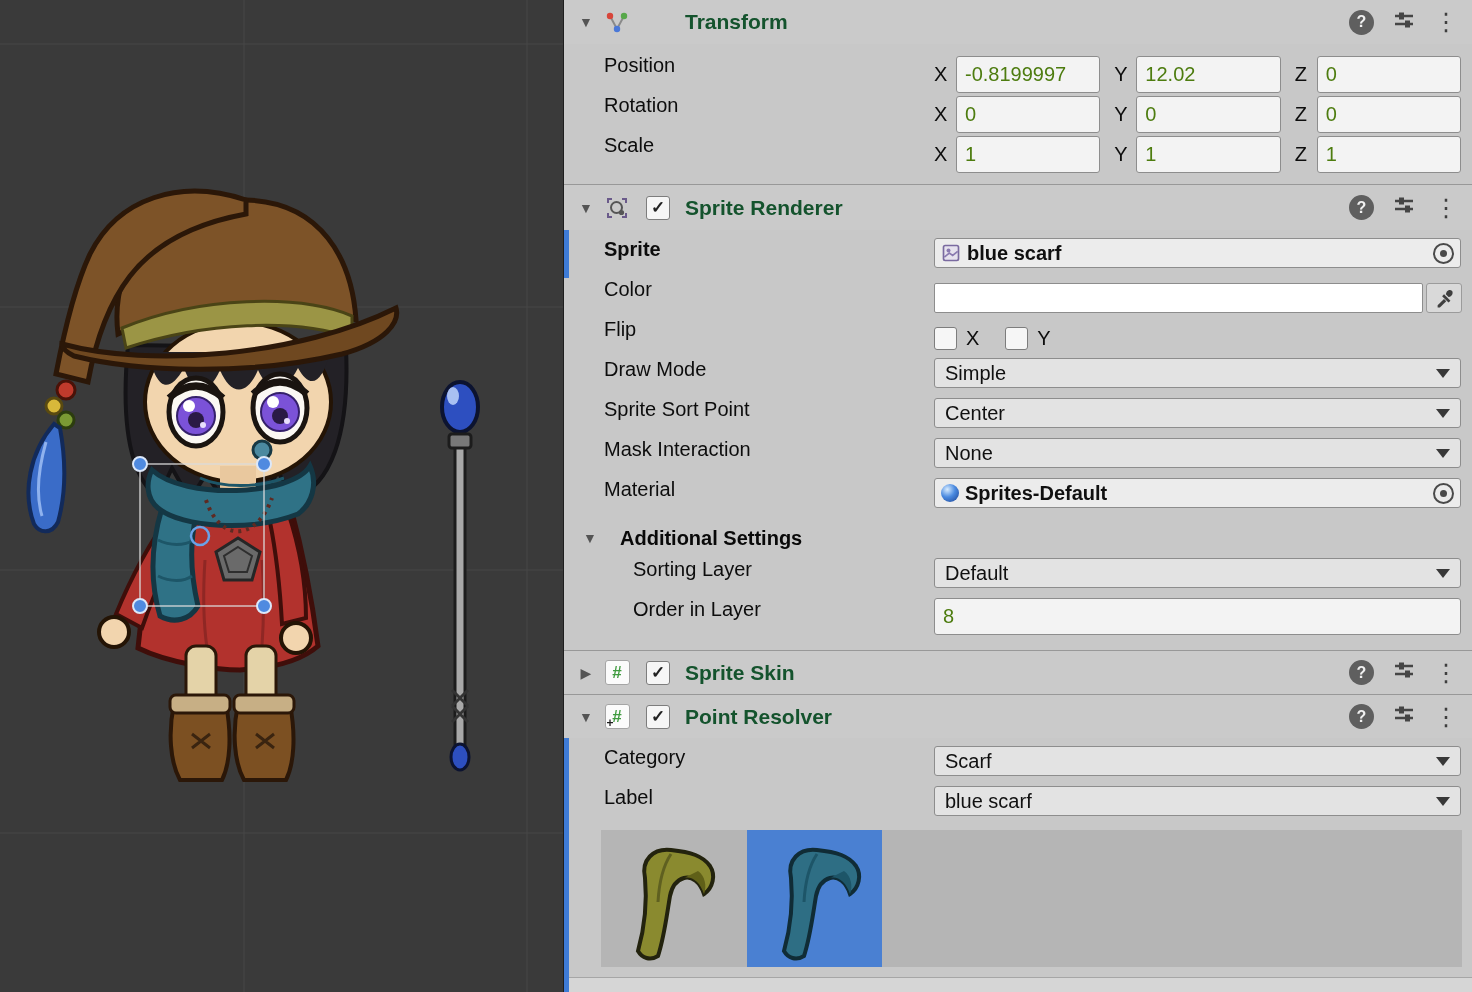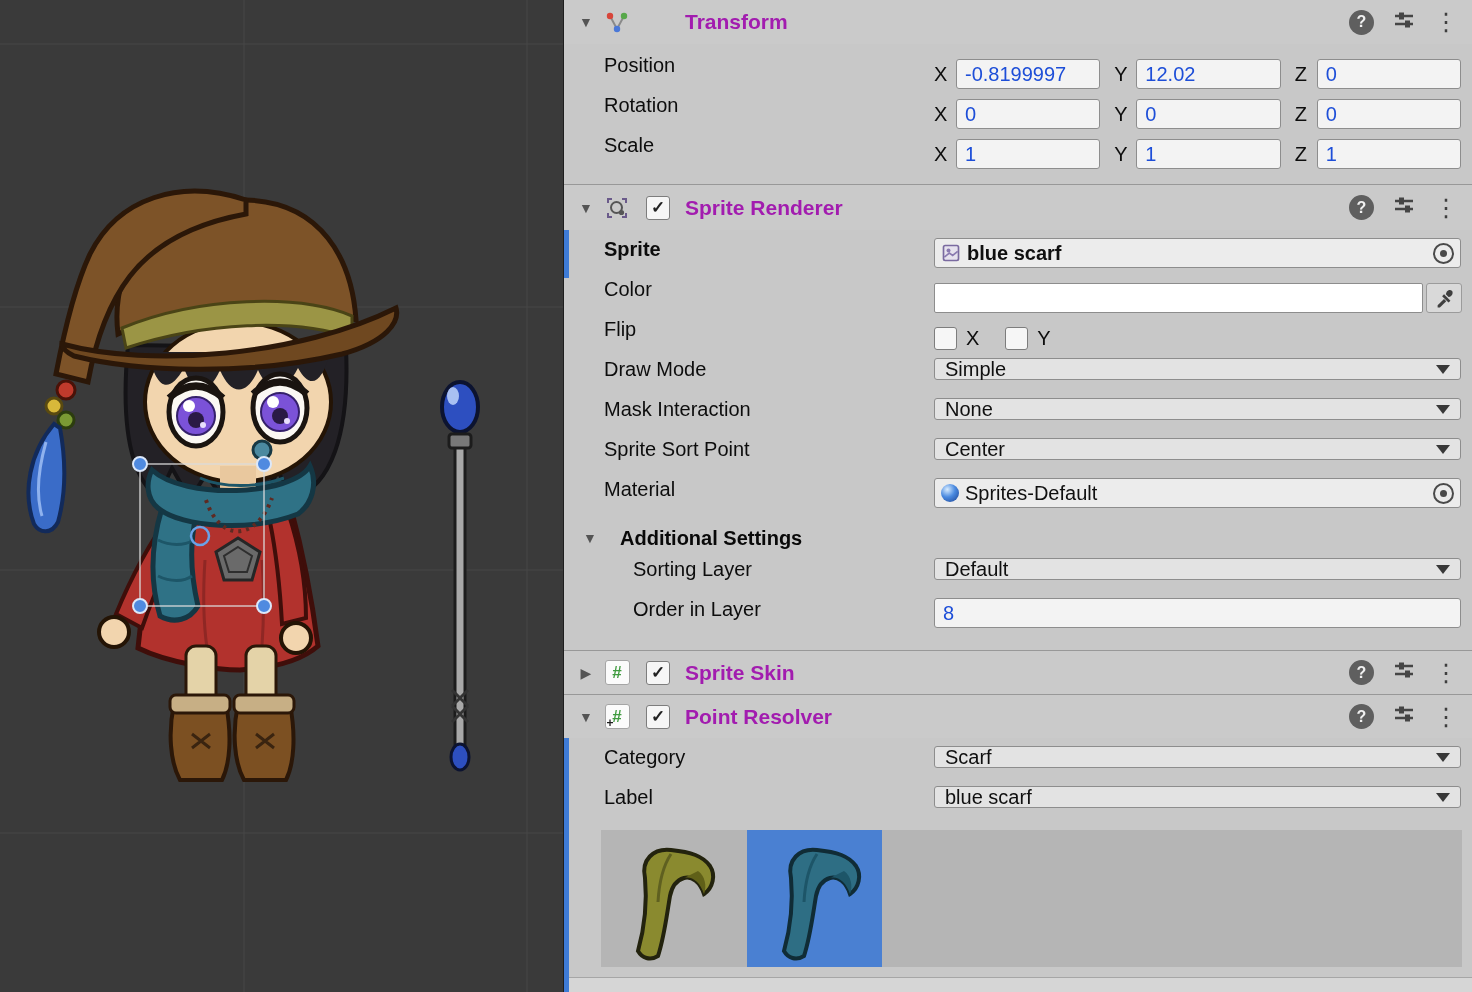--- a/index.html
+++ b/index.html
@@ -23,7 +23,7 @@
   .cb { width:24px; height:24px; margin-left:16px; flex:none; background:#f6f6f6; border:1px solid #7d7d7d;
         border-radius:3px; display:flex; align-items:center; justify-content:center;
         font-size:17px; font-weight:bold; color:#222; }
-  .comp-title { margin-left:15px; font-weight:bold; font-size:21px; color:#a21caf; }
+  .comp-title { margin-left:15px; font-weight:bold; font-size:21px; color:#14532d; }
   .comp-title.no-cb { margin-left:55px; }
   .header-right { margin-left:auto; margin-right:14px; display:flex; align-items:center; gap:17px; }
   .help-icon { width:25px; height:25px; border-radius:50%; background:#5f5f5f; color:#f0f0f0;

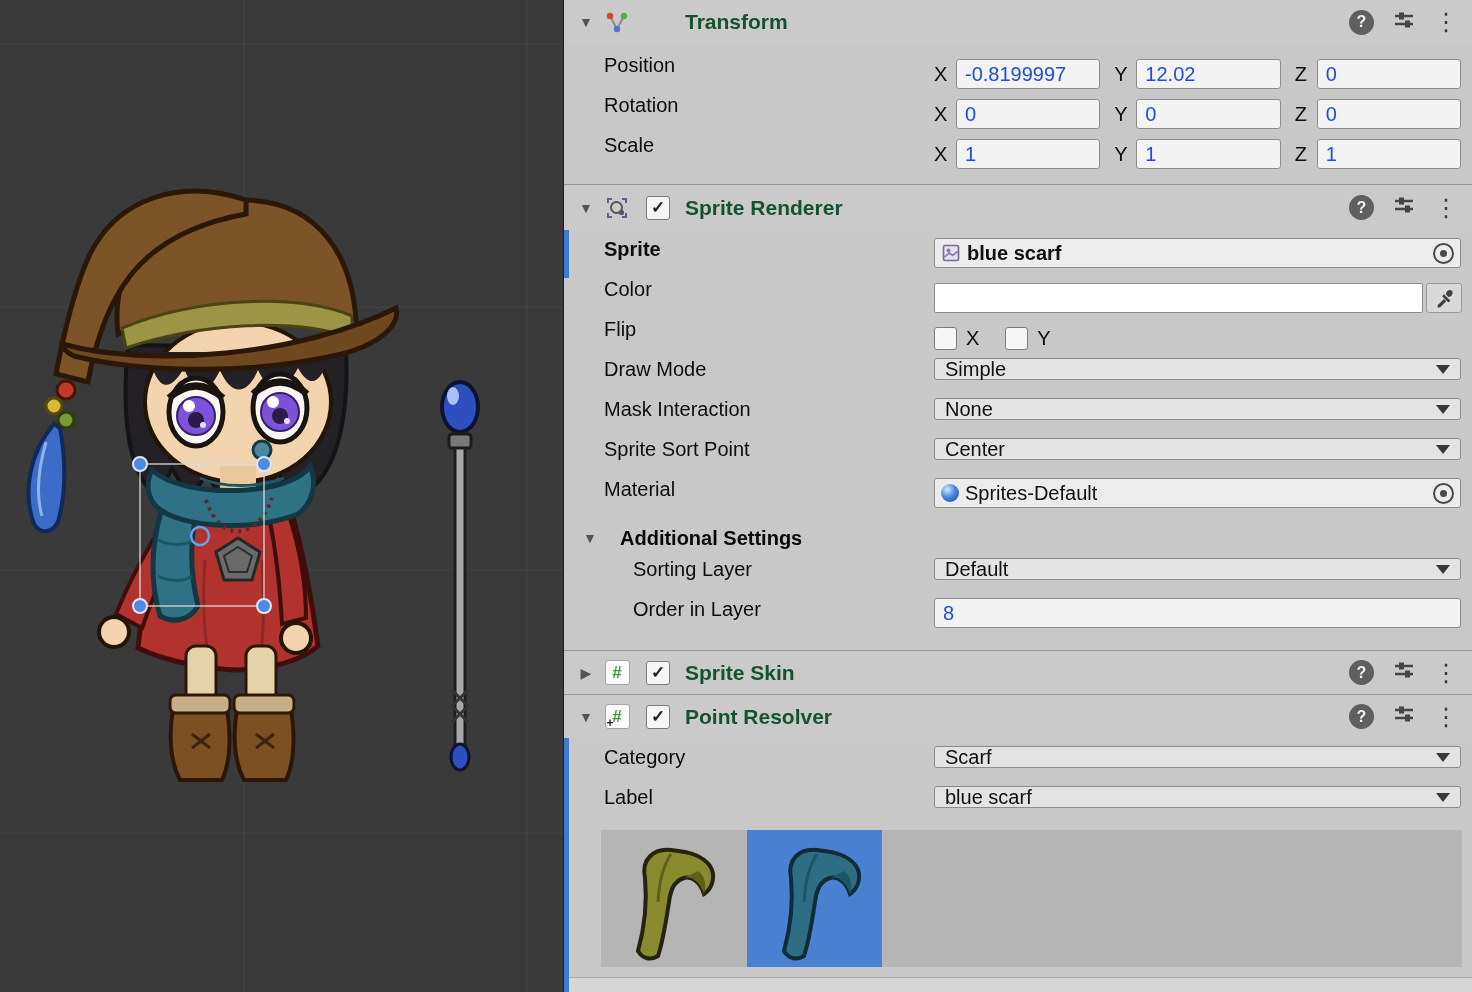--- a/index.html
+++ b/index.html
@@ -45,8 +45,8 @@
   .v3 .grp { display:flex; align-items:center; flex:1; margin-right:14px; }
   .v3 .grp:last-child { margin-right:0; }
   .axis { width:16px; margin-right:6px; flex:none; color:#0d0d0d; }
-  .field { background:#f3f3f3; border:1px solid #8d8d8d; border-radius:3px; height:30px;
-           display:flex; align-items:center; padding:0 8px; color:#1d4ed8; flex:1; min-width:0; overflow:hidden; white-space:nowrap; }
+  .field { background:#f3f3f3; border:1px solid #8d8d8d; border-radius:3px; height:37px;
+           display:flex; align-items:center; padding:0 8px; color:#4d7c0f; flex:1; min-width:0; overflow:hidden; white-space:nowrap; }
   .field.full { width:528px; }
   .dropdown { background:#e3e3e3; border:1px solid #8d8d8d; border-radius:3px; height:22px;
               display:flex; align-items:center; padding:0 10px; width:528px; color:#101010; }

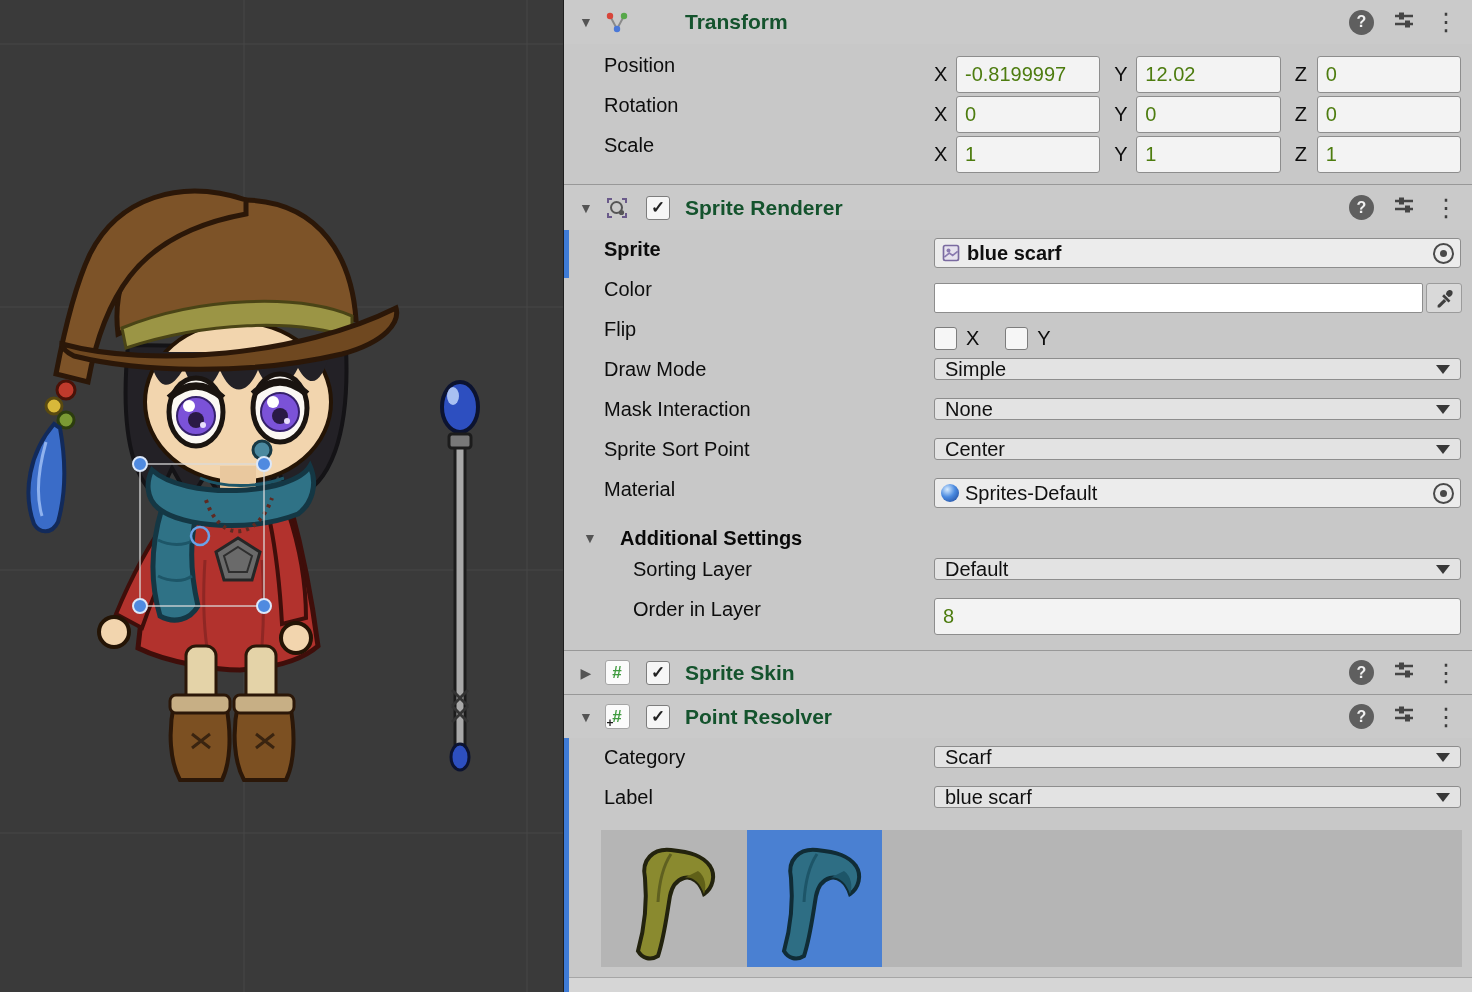--- a/index.html
+++ b/index.html
@@ -48,7 +48,7 @@
   .field { background:#f3f3f3; border:1px solid #8d8d8d; border-radius:3px; height:37px;
            display:flex; align-items:center; padding:0 8px; color:#4d7c0f; flex:1; min-width:0; overflow:hidden; white-space:nowrap; }
   .field.full { width:528px; }
-  .dropdown { background:#e3e3e3; border:1px solid #8d8d8d; border-radius:3px; height:22px;
+  .dropdown { background:#e3e3e3; border:1px solid #8d8d8d; border-radius:3px; height:30px;
               display:flex; align-items:center; padding:0 10px; width:528px; color:#101010; }
   .dd-arrow { width:0; height:0; border-left:7px solid transparent; border-right:7px solid transparent;
               border-top:9px solid #383838; margin-left:auto; }

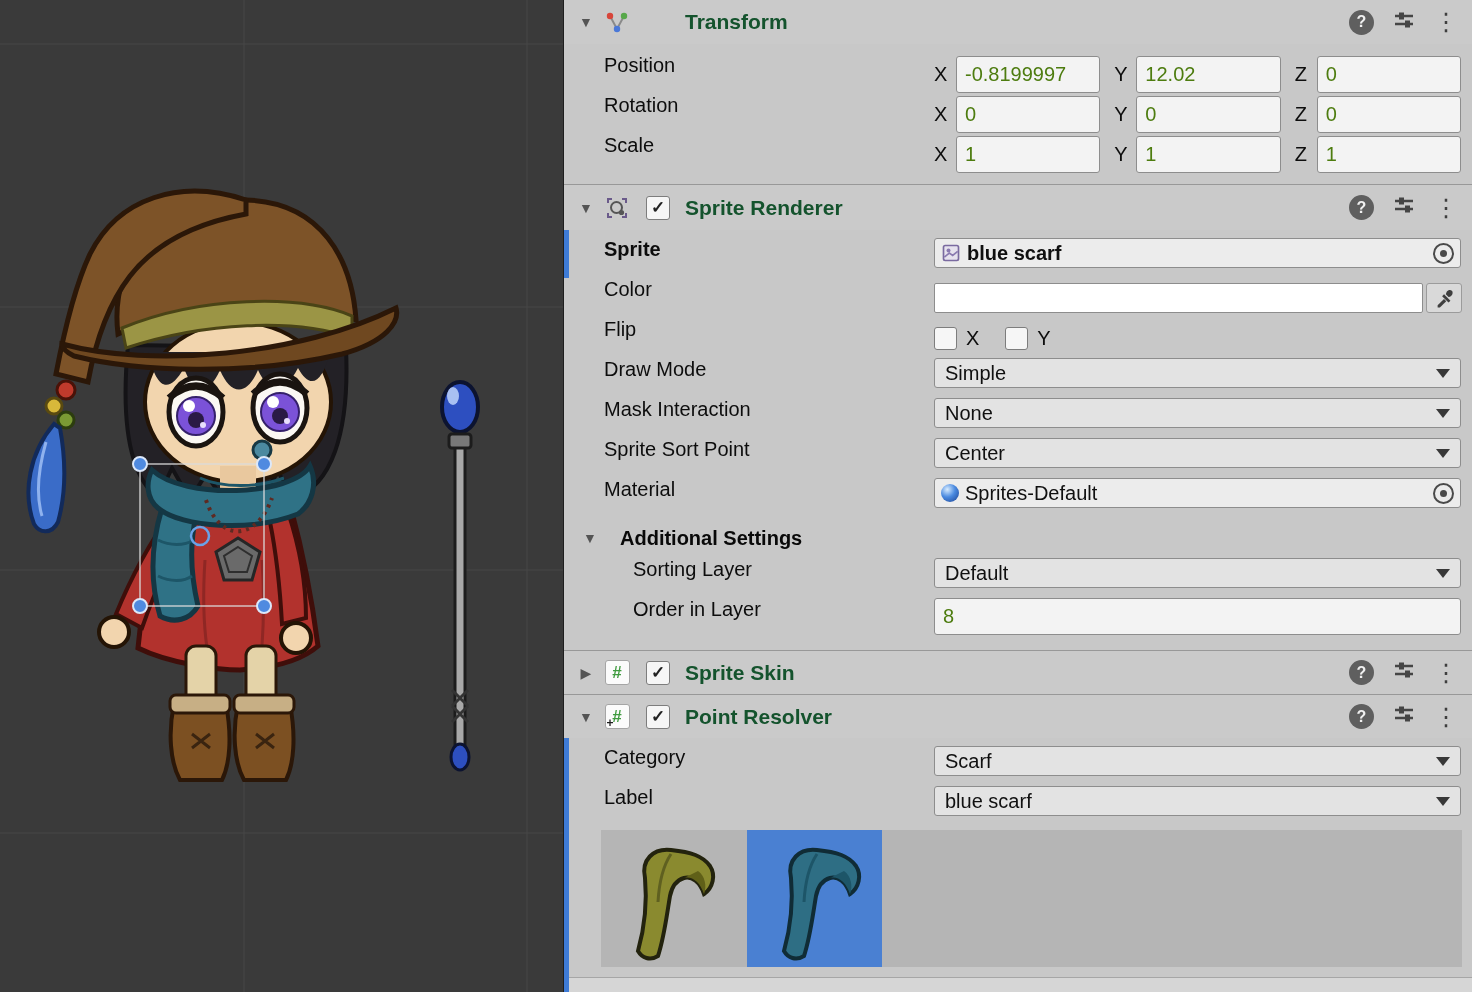--- a/index.html
+++ b/index.html
@@ -350,17 +350,17 @@
       </div>
 
       <div class="row">
+        <span class="rlabel">Sprite Sort Point</span>
+        <div class="dropdown">
+          <span>Center</span>
+          <span class="dd-arrow"></span>
+        </div>
+      </div>
+
+      <div class="row">
         <span class="rlabel">Mask Interaction</span>
         <div class="dropdown">
           <span>None</span>
-          <span class="dd-arrow"></span>
-        </div>
-      </div>
-
-      <div class="row">
-        <span class="rlabel">Sprite Sort Point</span>
-        <div class="dropdown">
-          <span>Center</span>
           <span class="dd-arrow"></span>
         </div>
       </div>

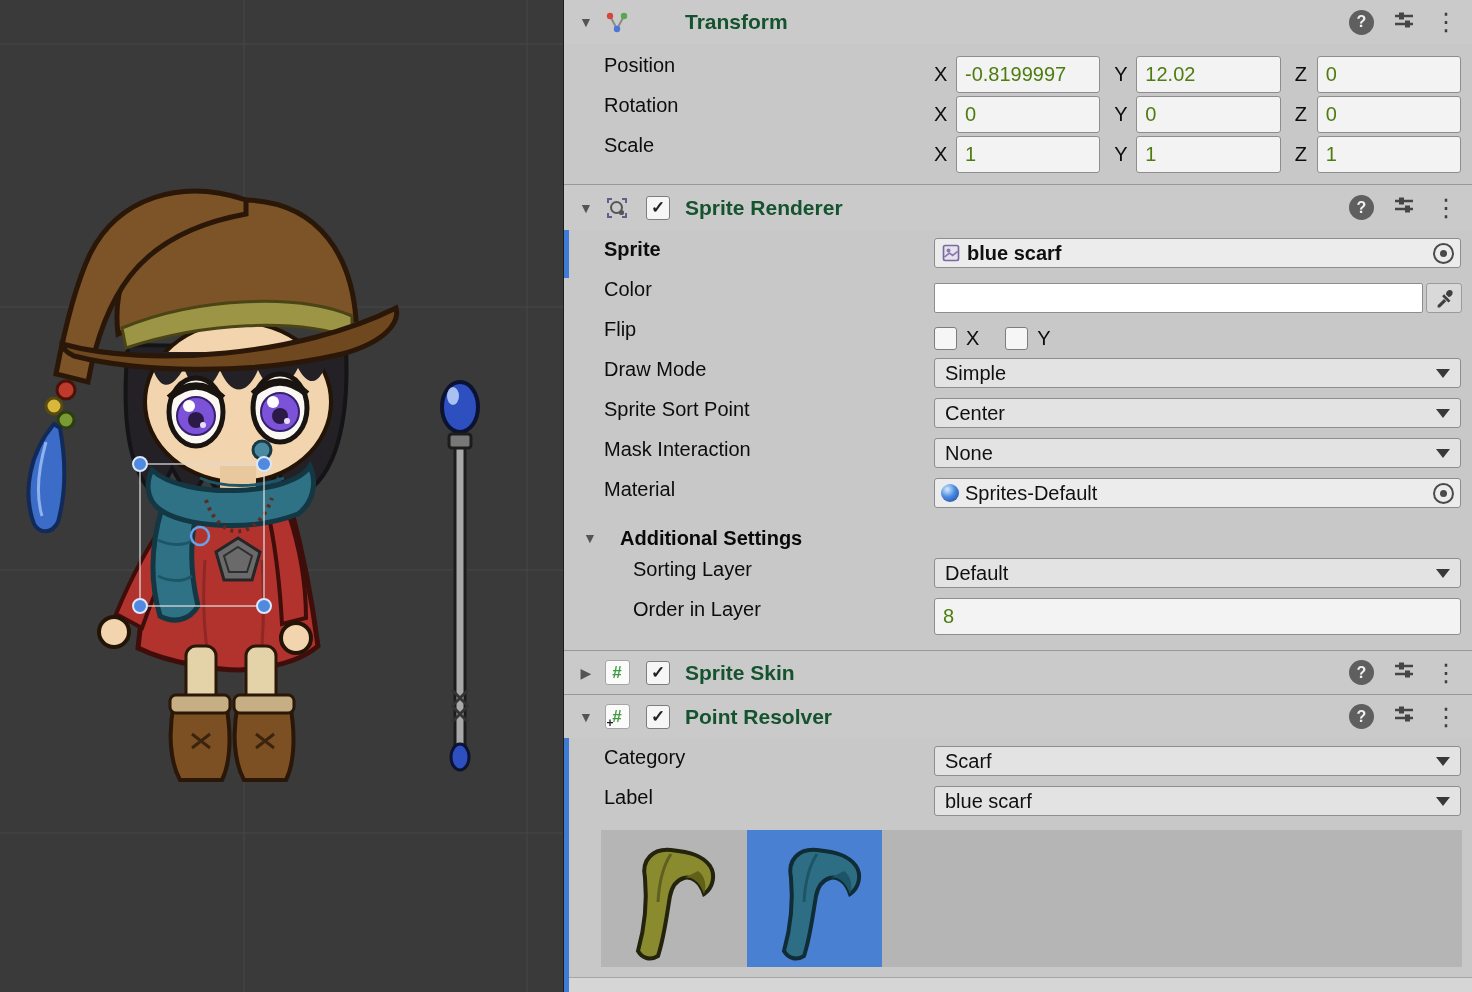--- a/index.html
+++ b/index.html
@@ -54,7 +54,7 @@
               border-top:9px solid #383838; margin-left:auto; }
   .objfield { background:#ececec; border:1px solid #8d8d8d; border-radius:3px; height:30px;
               display:flex; align-items:center; padding:0 6px 0 6px; width:528px; color:#101010; }
-  .objfield .obj-text { margin-left:6px; }
+  .objfield .obj-text { margin-left:6px;font-weight:bold; }
   .objfield .obj-text.bold { font-weight:bold; }
   .target { width:21px; height:21px; border:2px solid #4a4a4a; border-radius:50%;
             display:flex; align-items:center; justify-content:center; margin-left:auto; flex:none; }

